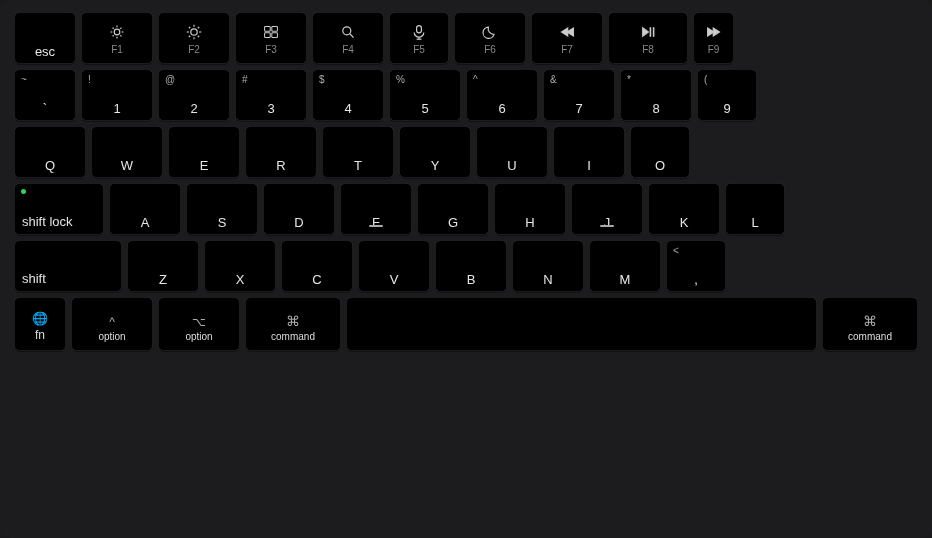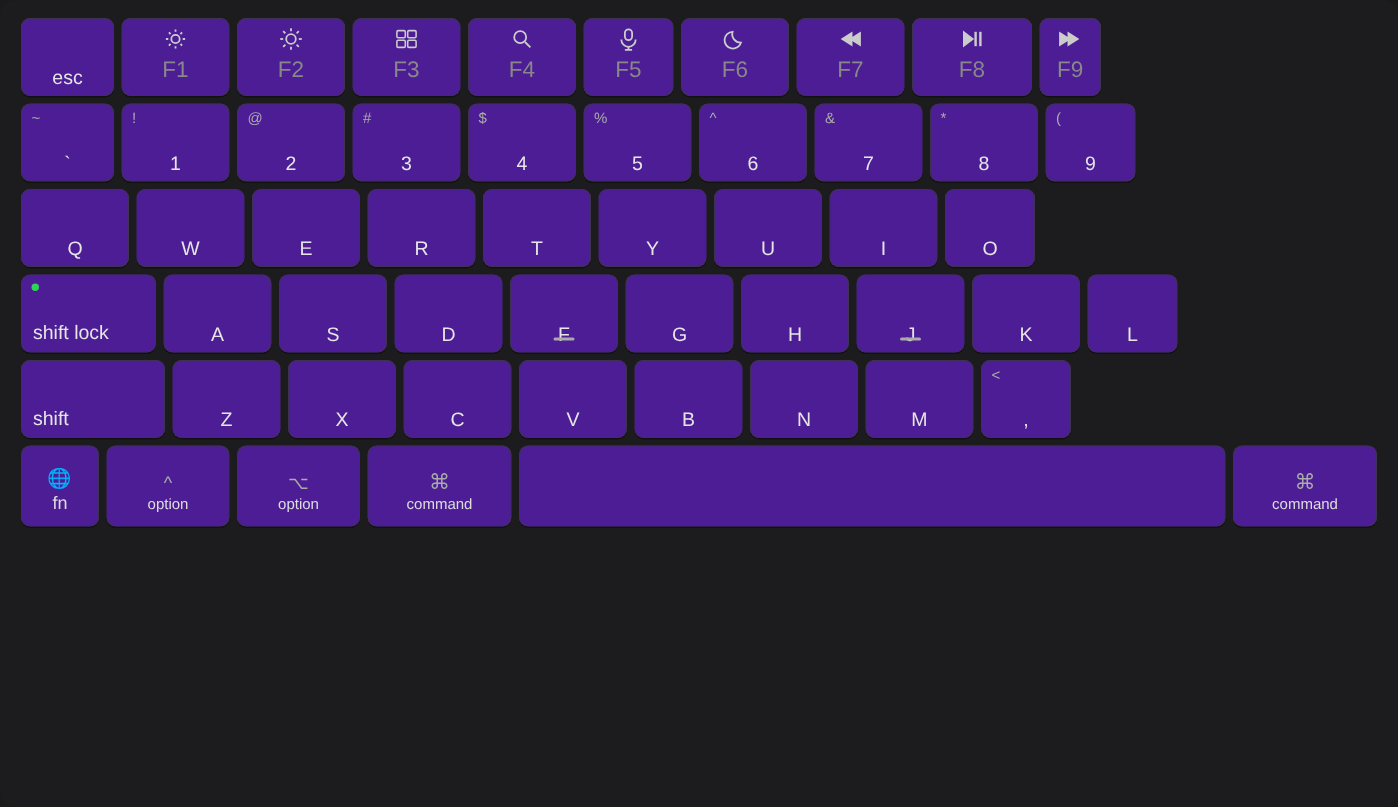--- a/index.html
+++ b/index.html
@@ -30,7 +30,7 @@
       align-items: flex-end;
     }
     .key {
-      background: #4c1d95;
+      background: #000000;
       border-radius: 6px;
       display: flex;
       flex-direction: column;

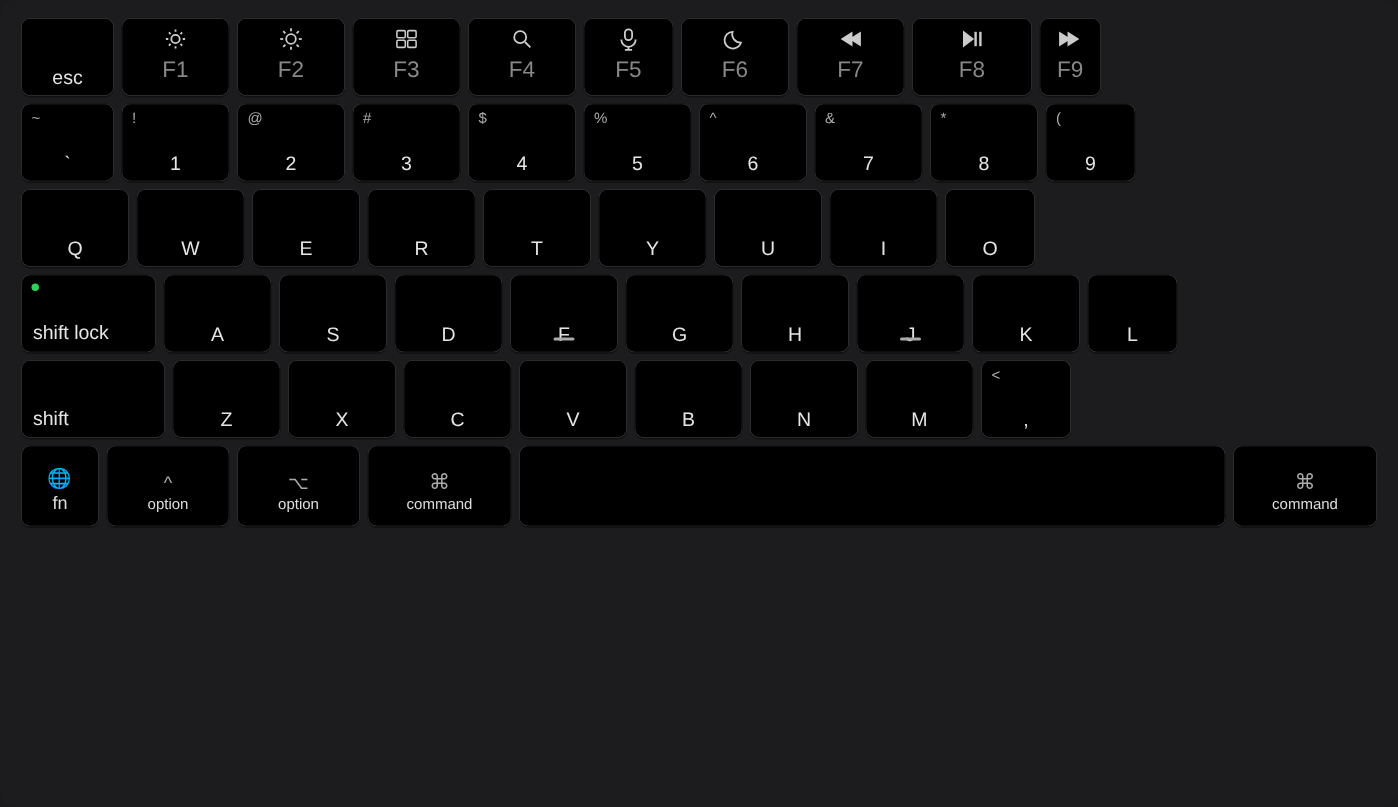--- a/index.html
+++ b/index.html
@@ -59,7 +59,7 @@
       font-weight: 400;
     }
     .key .sub-label {
-      font-size: 15px;
+      font-size: 10px;
       color: #888;
       margin-top: 2px;
     }

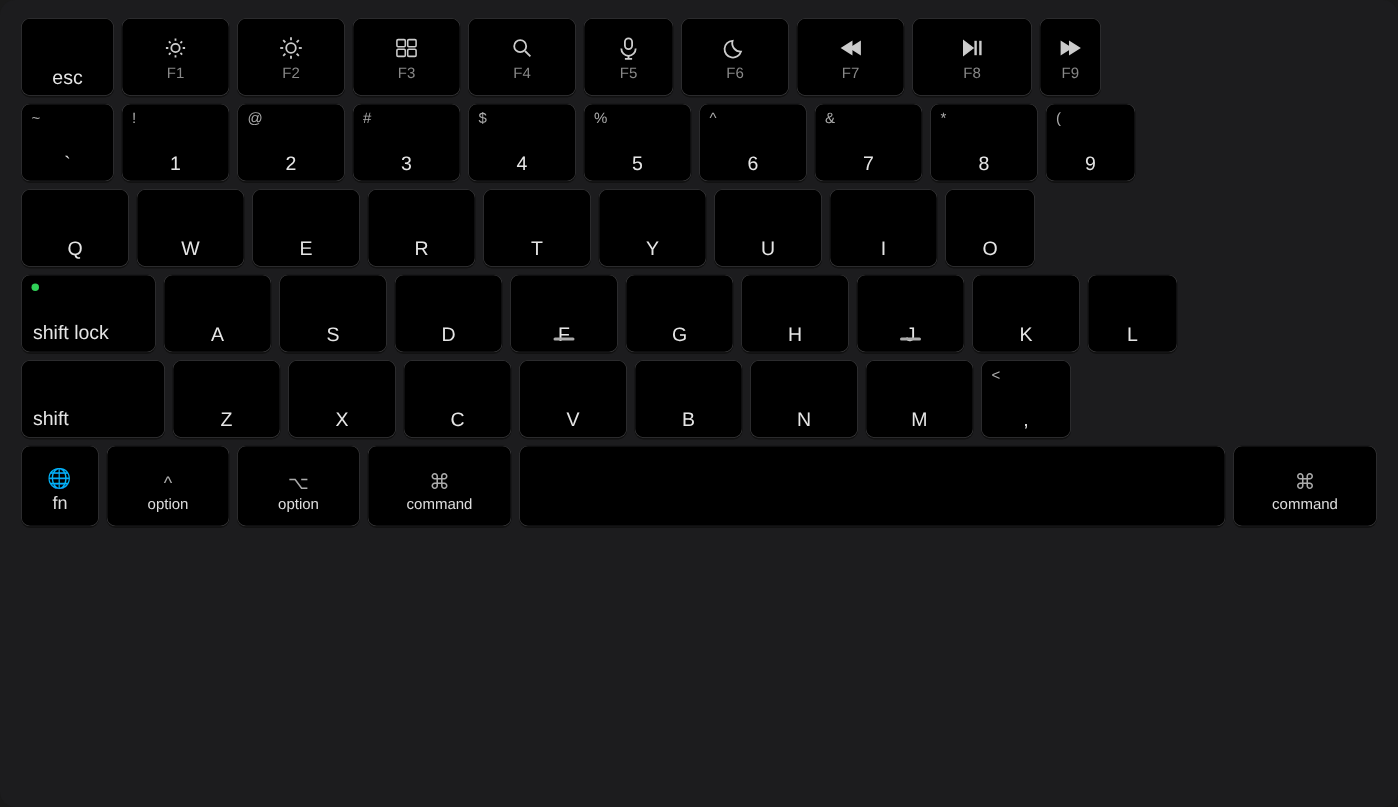--- a/index.html
+++ b/index.html
@@ -83,7 +83,7 @@
     .key-capslock { width: 90px; align-items: flex-start; padding-left: 8px; justify-content: flex-end; padding-bottom: 6px; }
     .key-asdf { width: 72px; }
     .key-l { width: 60px; }
-    .key-shift { width: 96px; align-items: flex-start; padding-left: 8px; justify-content: flex-end; padding-bottom: 6px; }
+    .key-shift { width: 108px; align-items: flex-start; padding-left: 8px; justify-content: flex-end; padding-bottom: 6px; }
     .key-zxcv { width: 72px; }
     .key-m { width: 72px; }
     .key-comma { width: 60px; }

